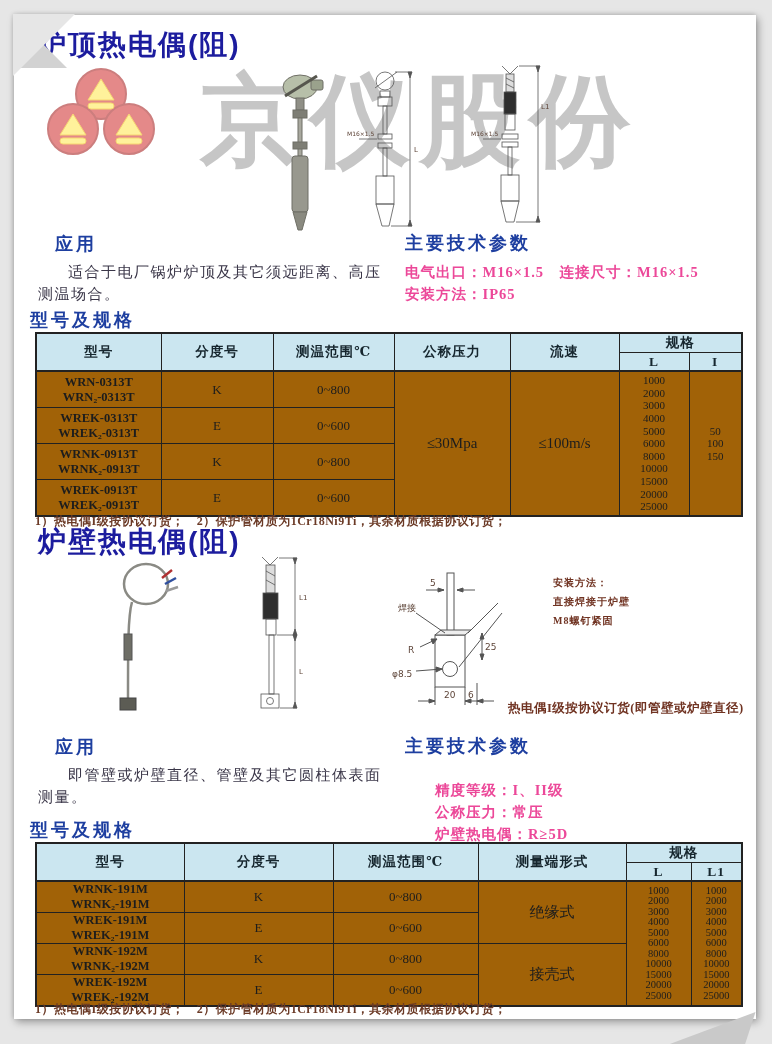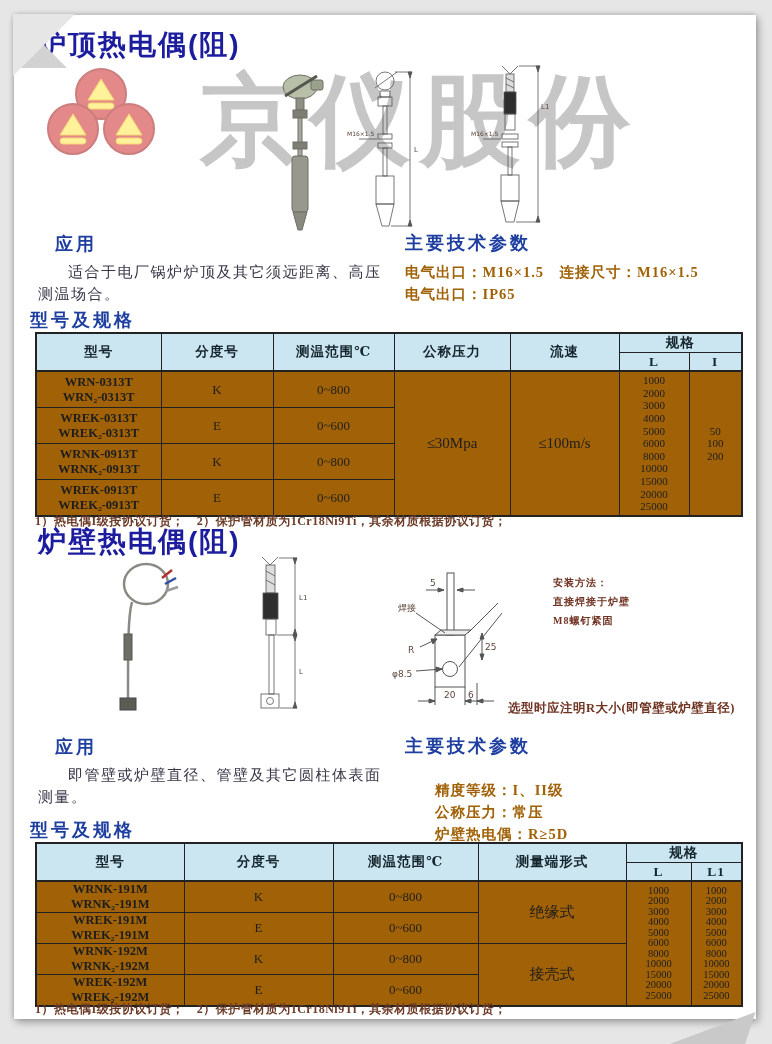--- a/index.html
+++ b/index.html
@@ -28,7 +28,7 @@
       font-size:18px;color:#1e3fa0;letter-spacing:3px;z-index:4;white-space:nowrap;}
   .body-text{position:absolute;font-size:15px;line-height:22px;color:#3a3648;letter-spacing:1.5px;
              text-indent:2em;z-index:4;}
-  .param-lines{position:absolute;font-size:14.5px;line-height:22px;color:#a16207;letter-spacing:1px;
+  .param-lines{position:absolute;font-size:14.5px;line-height:22px;color:#ec4899;letter-spacing:1px;
                font-weight:bold;z-index:4;}
   .footnote{position:absolute;font-size:12px;color:#6b3a26;font-weight:bold;letter-spacing:.5px;z-index:4;
             white-space:nowrap;}

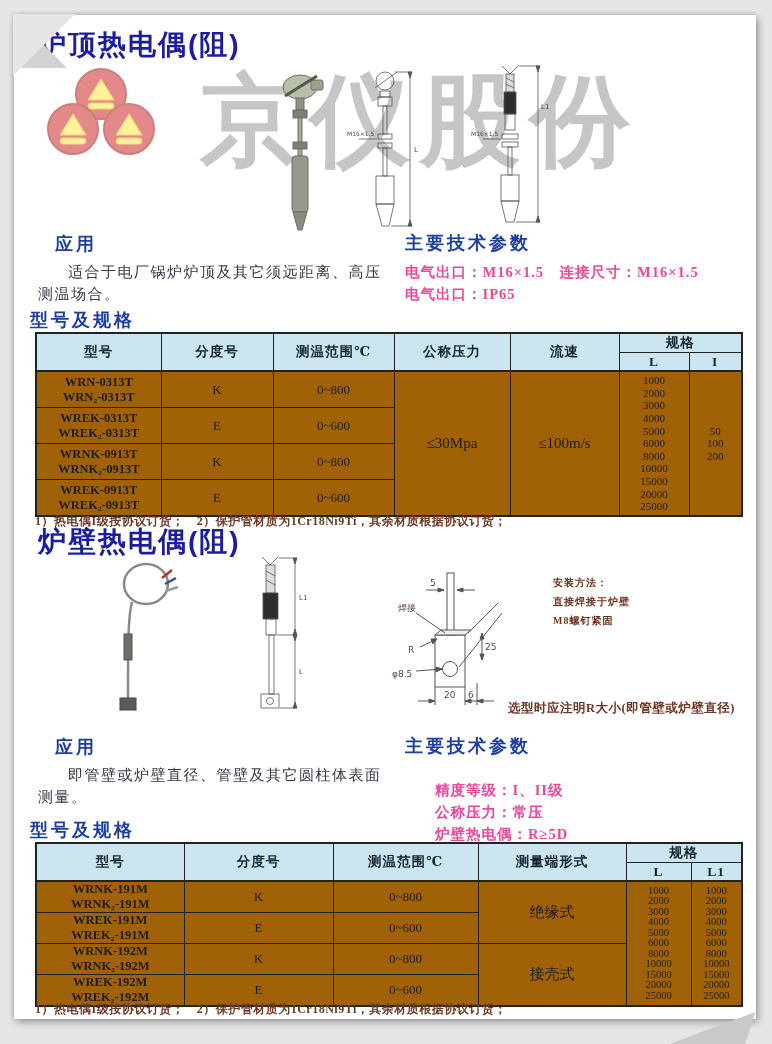--- a/index.html
+++ b/index.html
@@ -151,7 +151,7 @@
     <div class="h2" style="left:391px;top:216px;">主要技术参数</div>
     <div class="param-lines" style="left:391px;top:246px;">
       <div>电气出口：M16×1.5　连接尺寸：M16×1.5</div>
-      <div>电气出口：IP65</div>
+      <div>安装方法：IP65</div>
     </div>
 
     <div class="h2" style="left:16px;top:293px;">型号及规格</div>

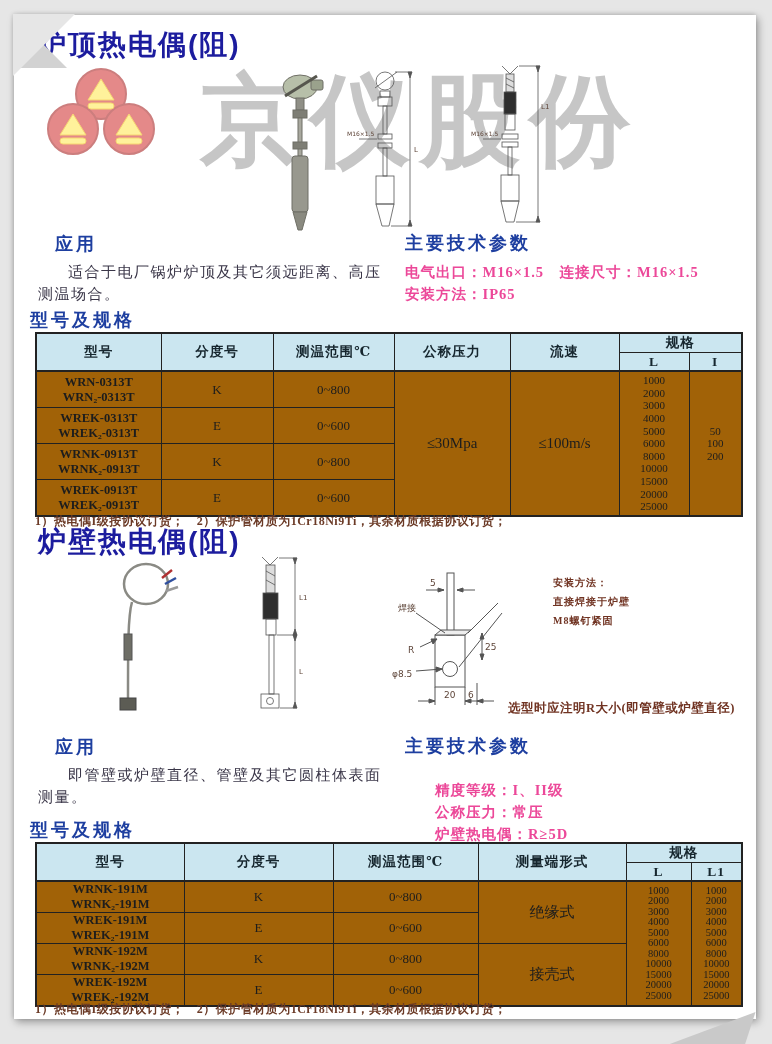--- a/index.html
+++ b/index.html
@@ -201,7 +201,7 @@
 25000</td>
           <td rowspan="4" class="vals">50
 100
-200</td>
+150</td>
         </tr>
         <tr>
           <td class="models">WREK-0313T

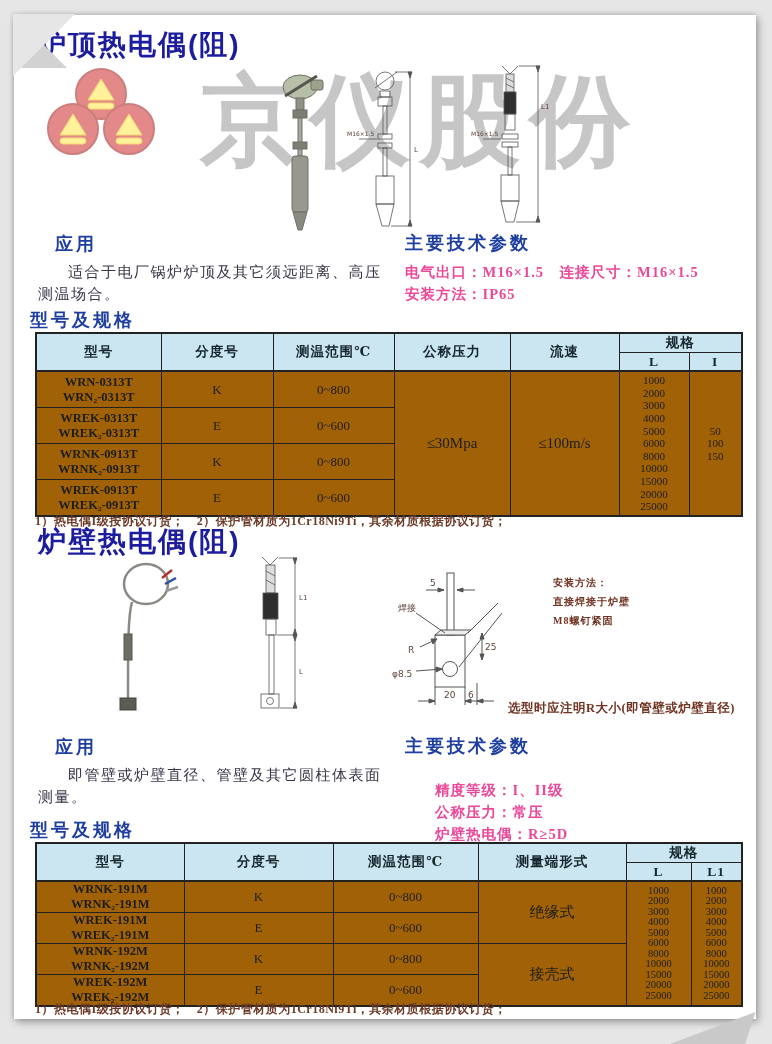--- a/index.html
+++ b/index.html
@@ -319,7 +319,7 @@
       <div>直接焊接于炉壁</div>
       <div>M8螺钉紧固</div>
     </div>
-    <div class="note" style="left:494px;top:685px;">选型时应注明R大小(即管壁或炉壁直径)</div>
+    <div class="note" style="left:494px;top:685px;">热电偶I级按协议订货(即管壁或炉壁直径)</div>
 
     <div class="h2" style="left:41px;top:720px;">应用</div>
     <div class="body-text" style="left:24px;top:749px;width:356px;">即管壁或炉壁直径、管壁及其它圆柱体表面测量。</div>

